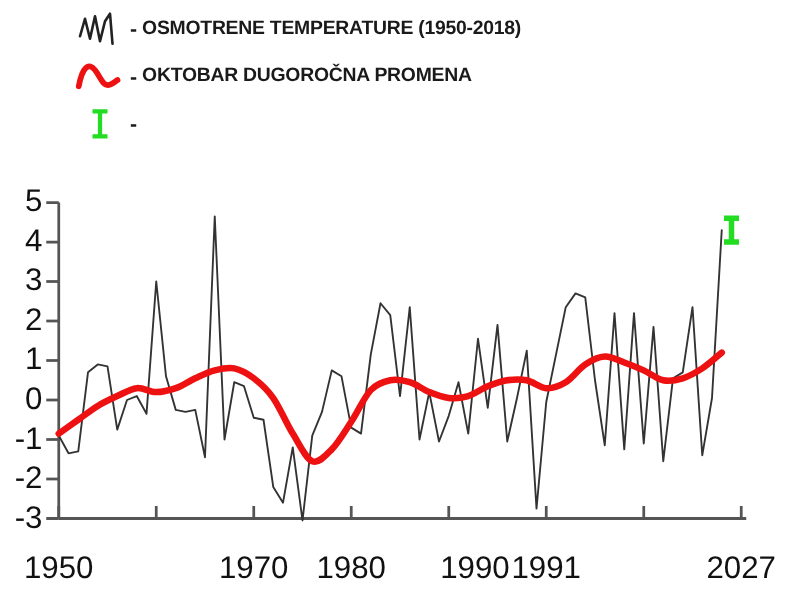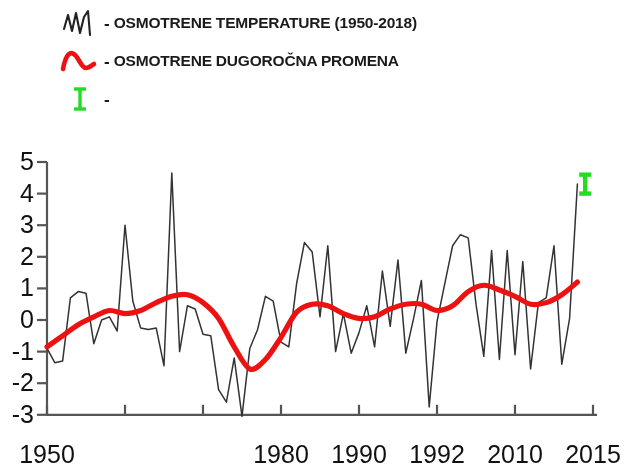--- a/index.html
+++ b/index.html
@@ -125,7 +125,7 @@
         </svg>
       </span>
       <span class="legend-dash">-</span>
-      <span class="legend-label">OSMOTRENE DUGOROČNA PROMENA</span>
+      <span class="legend-label">OKTOBAR DUGOROČNA PROMENA</span>
     </div>
 
     <div class="legend-row r3">

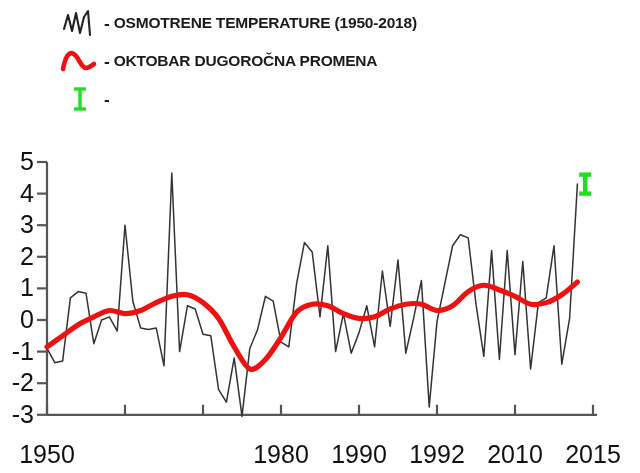--- a/index.html
+++ b/index.html
@@ -192,6 +192,7 @@
   <div class="xlabels">
       <div class="tick-label-x" style="left: 47px; top: 2px;">1950</div>
       <div class="tick-label-x" style="left: 125px; top: 2px; margin-top: 28px;">1960</div>
+      <div class="tick-label-x" style="left: 203px; top: 2px;">1970</div>
       <div class="tick-label-x" style="left: 281px; top: 2px;">1980</div>
       <div class="tick-label-x" style="left: 359px; top: 2px;">1990</div>
       <div class="tick-label-x" style="left: 437px; top: 2px;">1992</div>

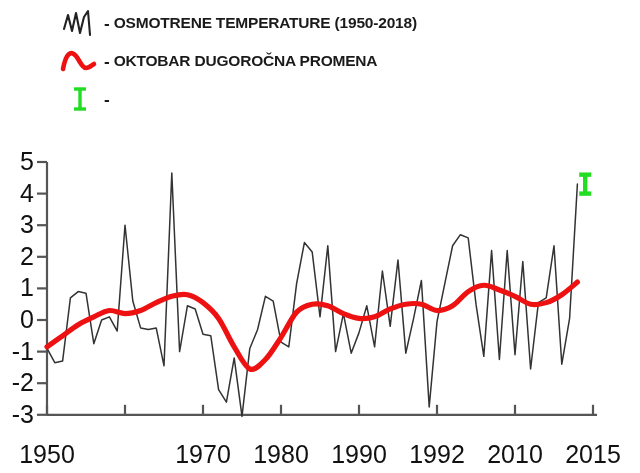--- a/index.html
+++ b/index.html
@@ -194,7 +194,7 @@
       <div class="tick-label-x" style="left: 125px; top: 2px; margin-top: 28px;">1960</div>
       <div class="tick-label-x" style="left: 203px; top: 2px;">1970</div>
       <div class="tick-label-x" style="left: 281px; top: 2px;">1980</div>
-      <div class="tick-label-x" style="left: 359px; top: 2px;">1990</div>
+      <div class="tick-label-x" style="left: 380px; top: 2px;">1990</div>
       <div class="tick-label-x" style="left: 437px; top: 2px;">1992</div>
       <div class="tick-label-x" style="left: 515px; top: 2px;">2010</div>
       <div class="tick-label-x" style="left: 593px; top: 2px;">2015</div>

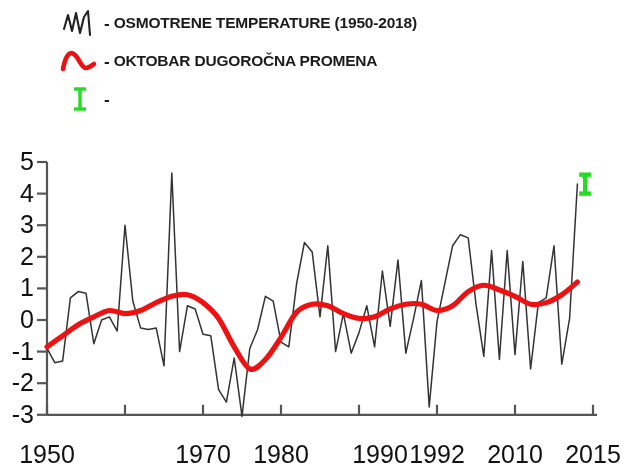--- a/index.html
+++ b/index.html
@@ -195,7 +195,7 @@
       <div class="tick-label-x" style="left: 203px; top: 2px;">1970</div>
       <div class="tick-label-x" style="left: 281px; top: 2px;">1980</div>
       <div class="tick-label-x" style="left: 380px; top: 2px;">1990</div>
-      <div class="tick-label-x" style="left: 437px; top: 2px;">1992</div>
+      <div class="tick-label-x" style="left: 437px; top: 2px;">1991</div>
       <div class="tick-label-x" style="left: 515px; top: 2px;">2010</div>
       <div class="tick-label-x" style="left: 593px; top: 2px;">2015</div>
     </div>

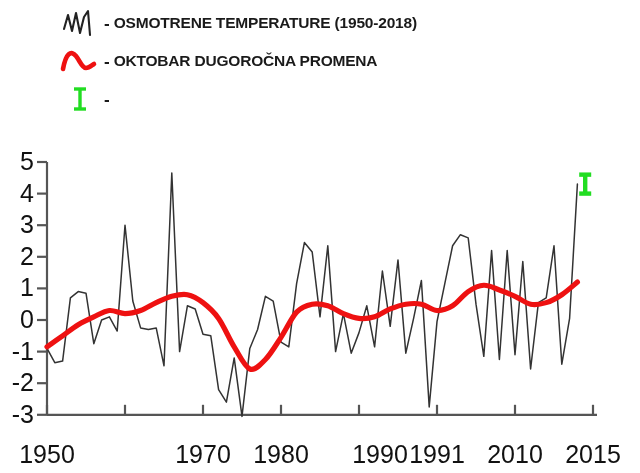--- a/index.html
+++ b/index.html
@@ -196,7 +196,6 @@
       <div class="tick-label-x" style="left: 281px; top: 2px;">1980</div>
       <div class="tick-label-x" style="left: 380px; top: 2px;">1990</div>
       <div class="tick-label-x" style="left: 437px; top: 2px;">1991</div>
-      <div class="tick-label-x" style="left: 515px; top: 2px;">2010</div>
       <div class="tick-label-x" style="left: 593px; top: 2px;">2015</div>
     </div>
 

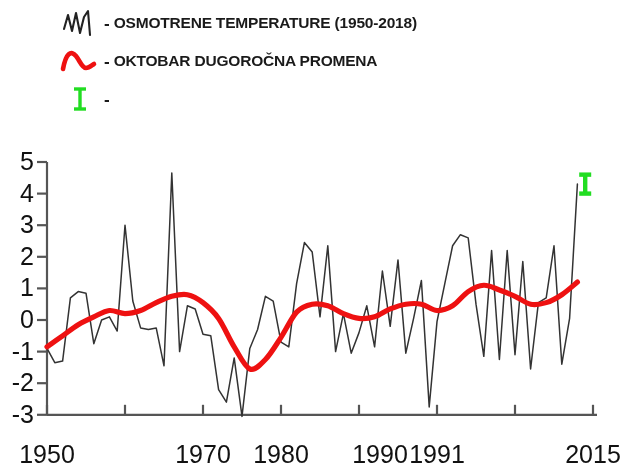--- a/index.html
+++ b/index.html
@@ -196,7 +196,7 @@
       <div class="tick-label-x" style="left: 281px; top: 2px;">1980</div>
       <div class="tick-label-x" style="left: 380px; top: 2px;">1990</div>
       <div class="tick-label-x" style="left: 437px; top: 2px;">1991</div>
-      <div class="tick-label-x" style="left: 593px; top: 2px;">2015</div>
+      <div class="tick-label-x" style="left: 593px; top: 2px;">2027</div>
     </div>
 
 </div>

